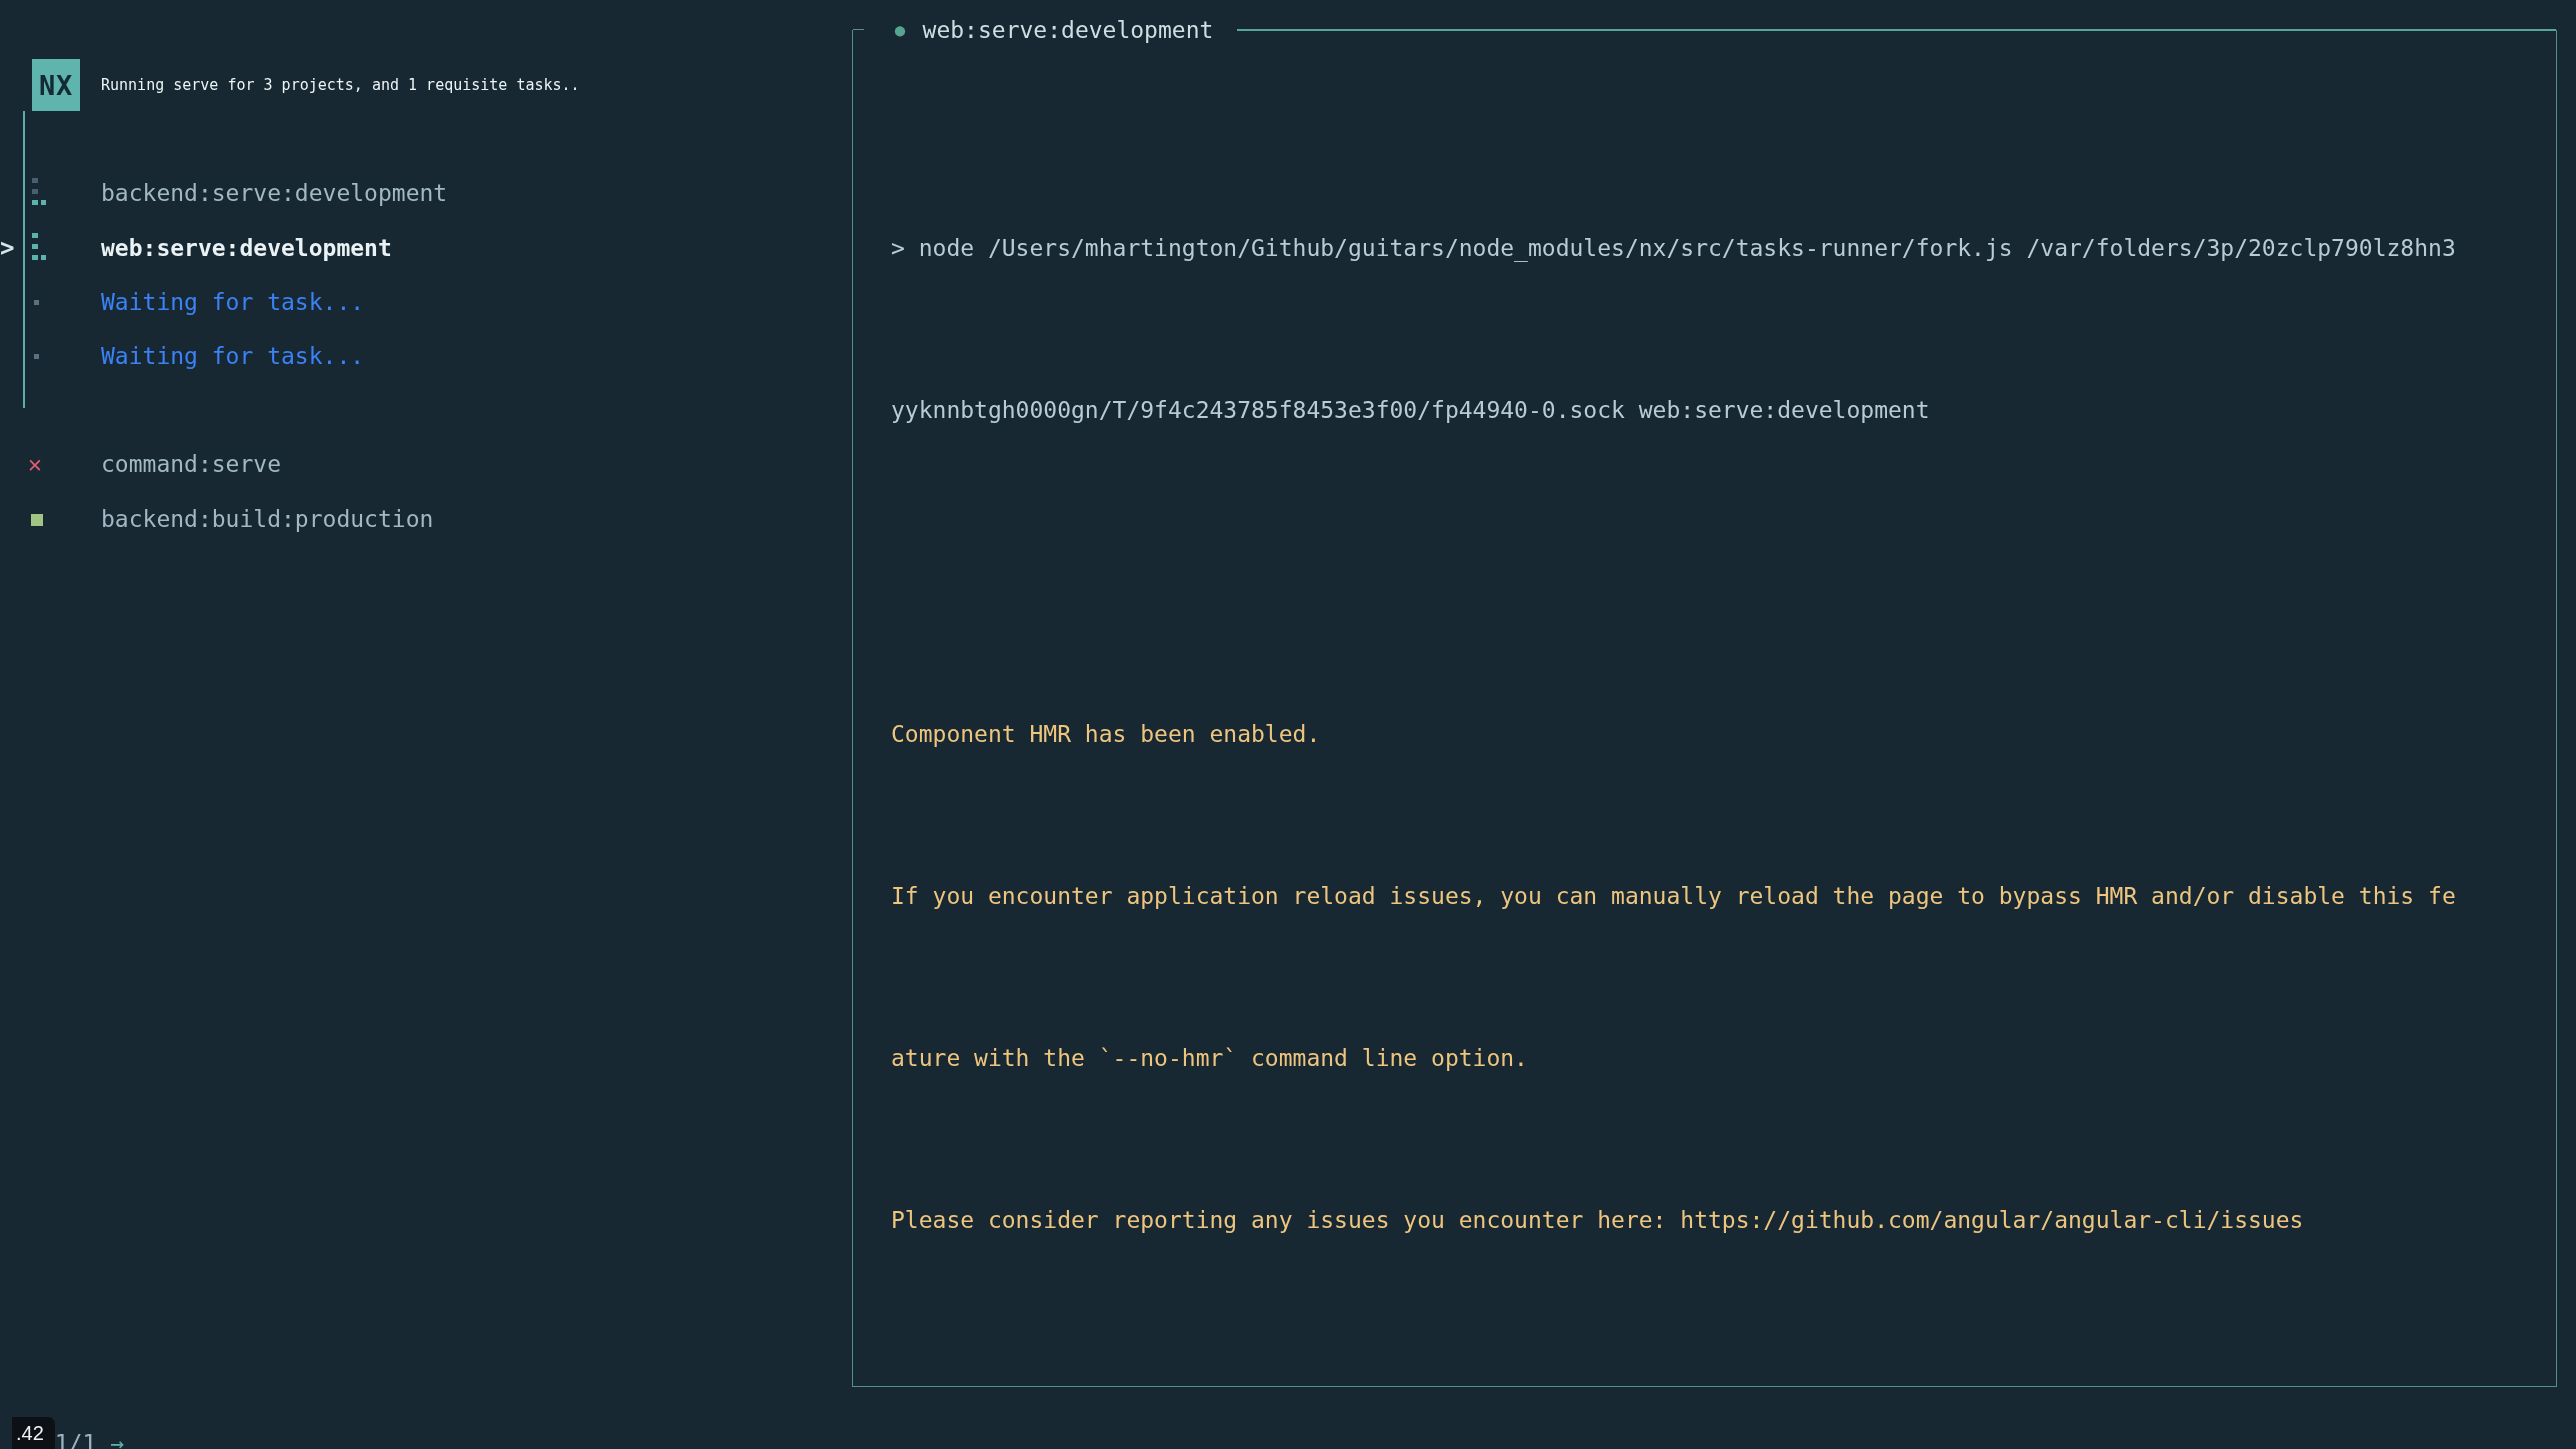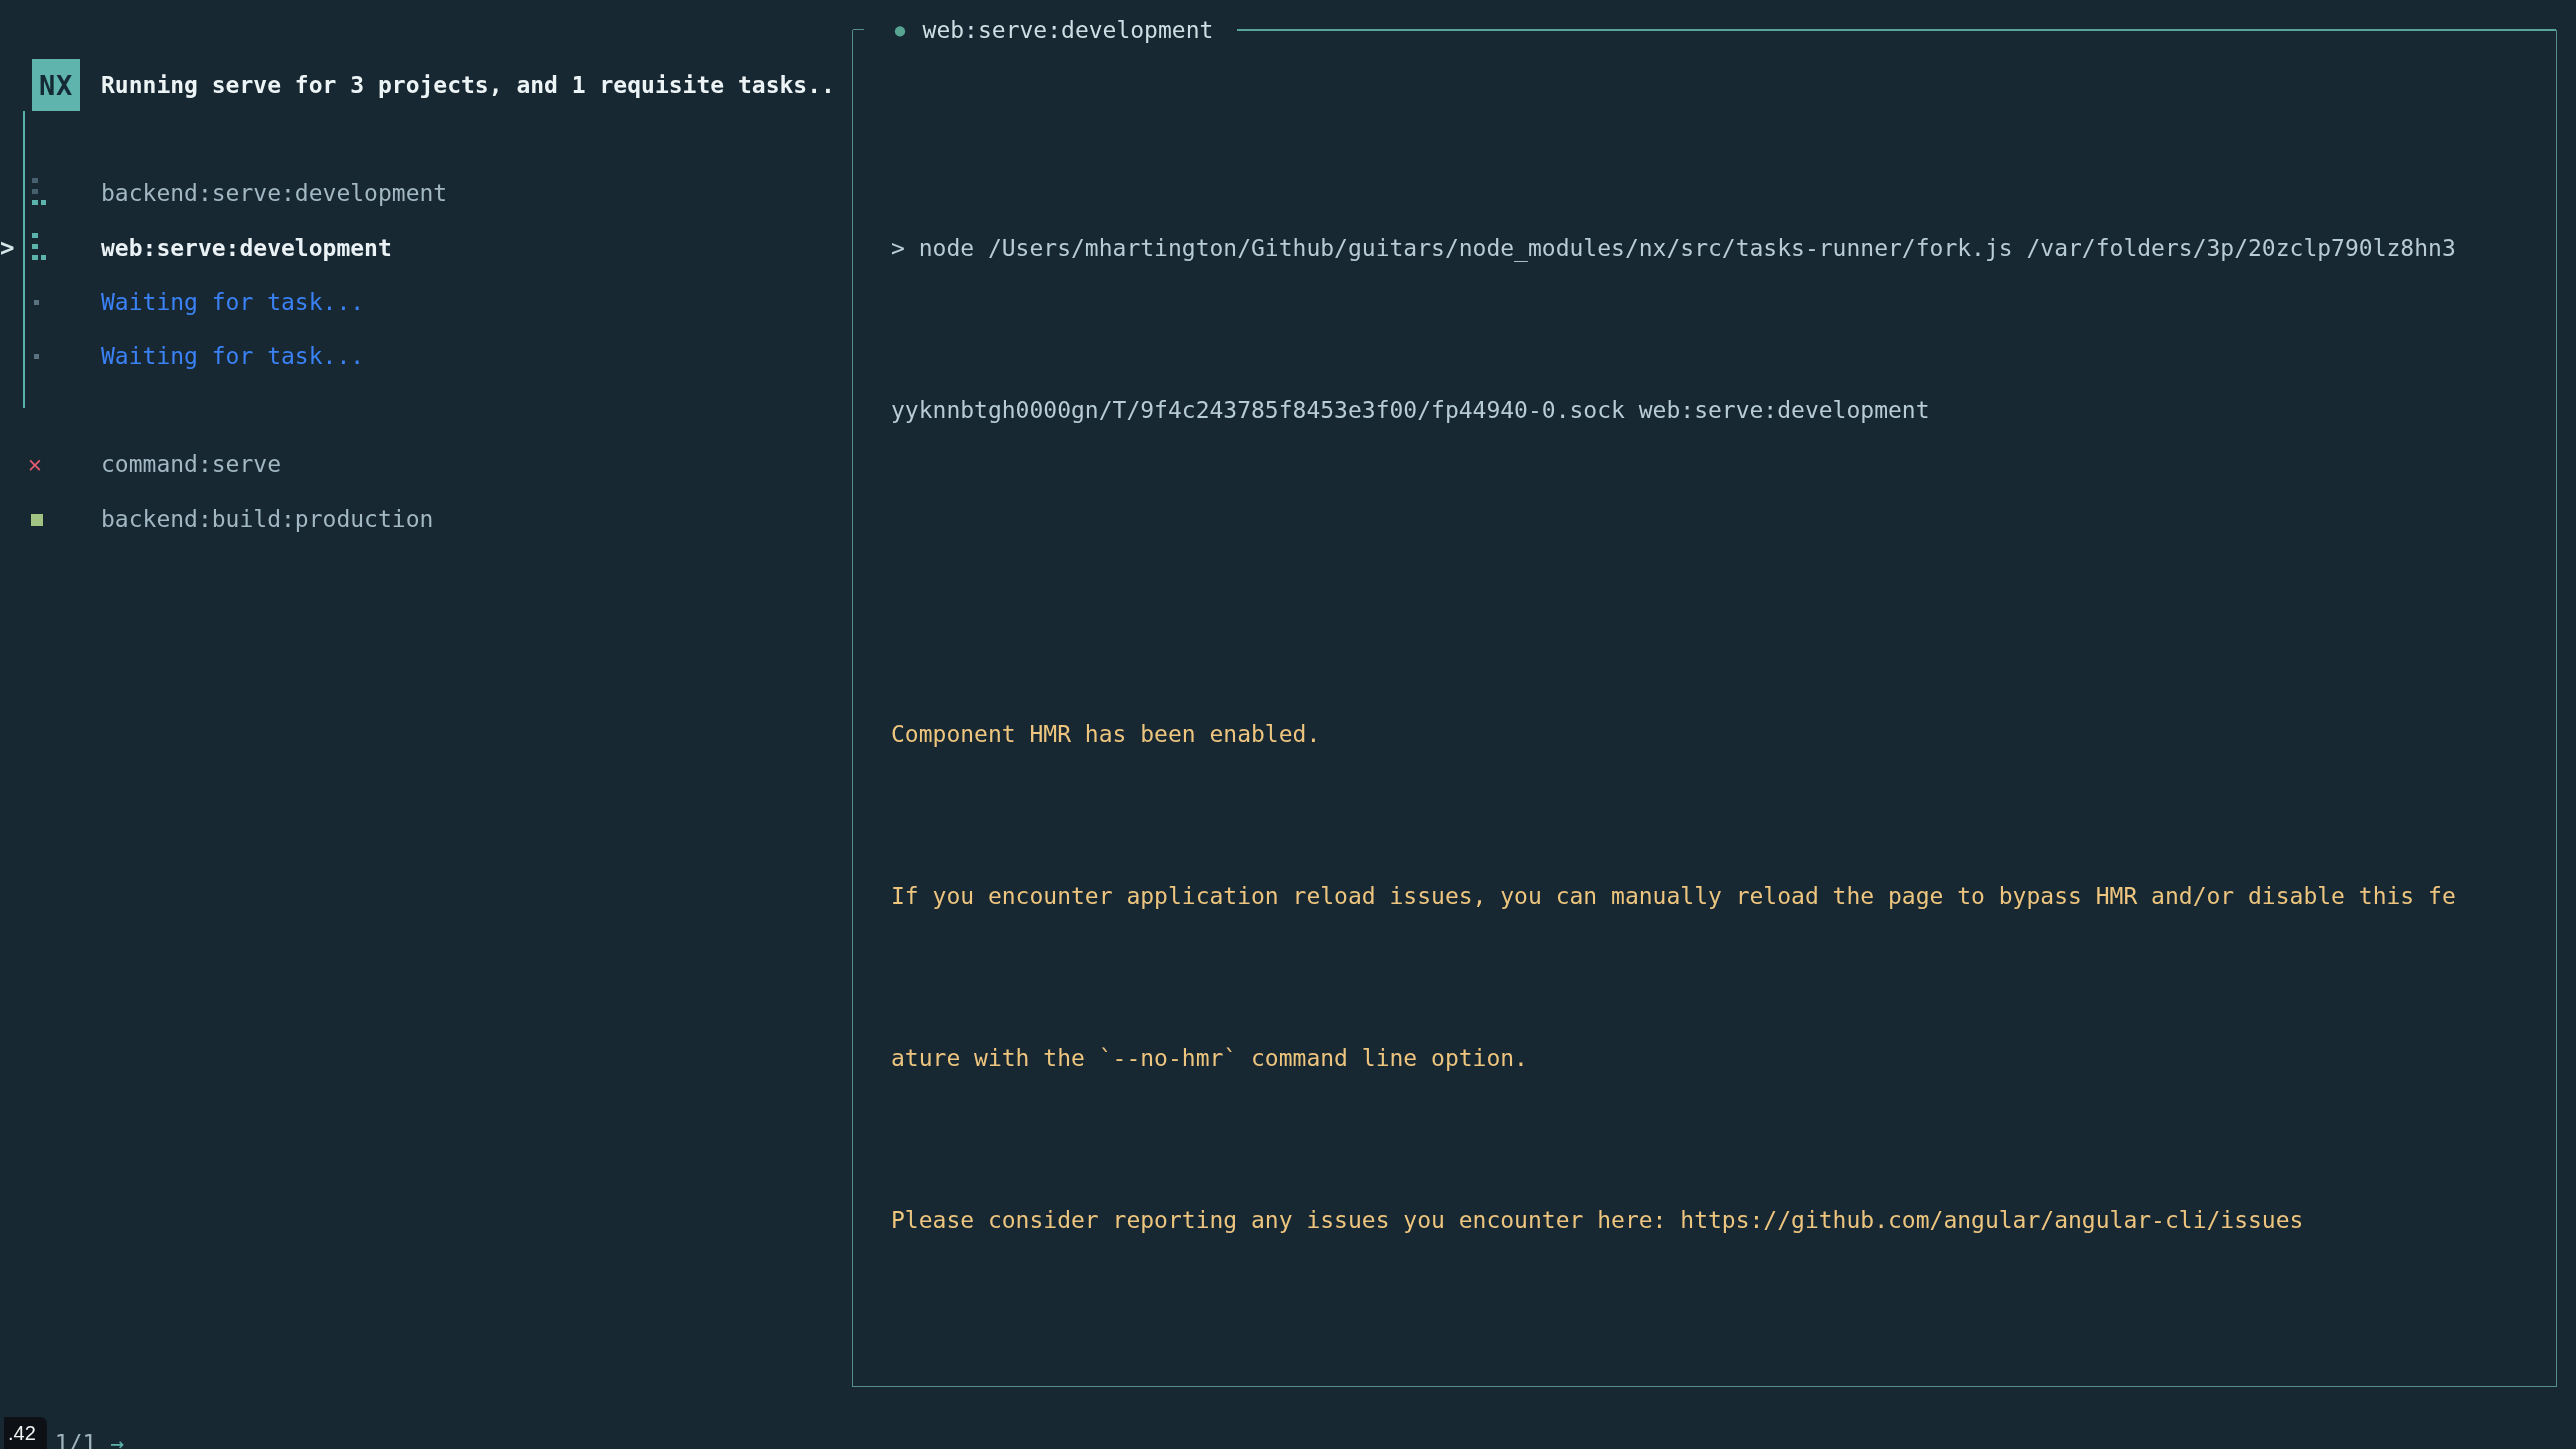--- a/index.html
+++ b/index.html
@@ -11,7 +11,7 @@
               background:#5fb5ae; color:#142a34; font-weight:bold; font-size:27px;
               display:flex; align-items:center; justify-content:center; letter-spacing:0.7px; }
   .app-title { position:absolute; left:101px; top:59px; height:52px; line-height:52px;
-               font-size:23px; font-weight:bold; color:#edf4f6; white-space:pre; }
+               font-size:15px; font-weight:normal; color:#edf4f6; white-space:pre; }
   .vline { position:absolute; left:23px; top:111px; width:2px; height:297px; background:#59b0a9; }
 
   .task-row { position:absolute; left:0; height:54px; width:845px; }

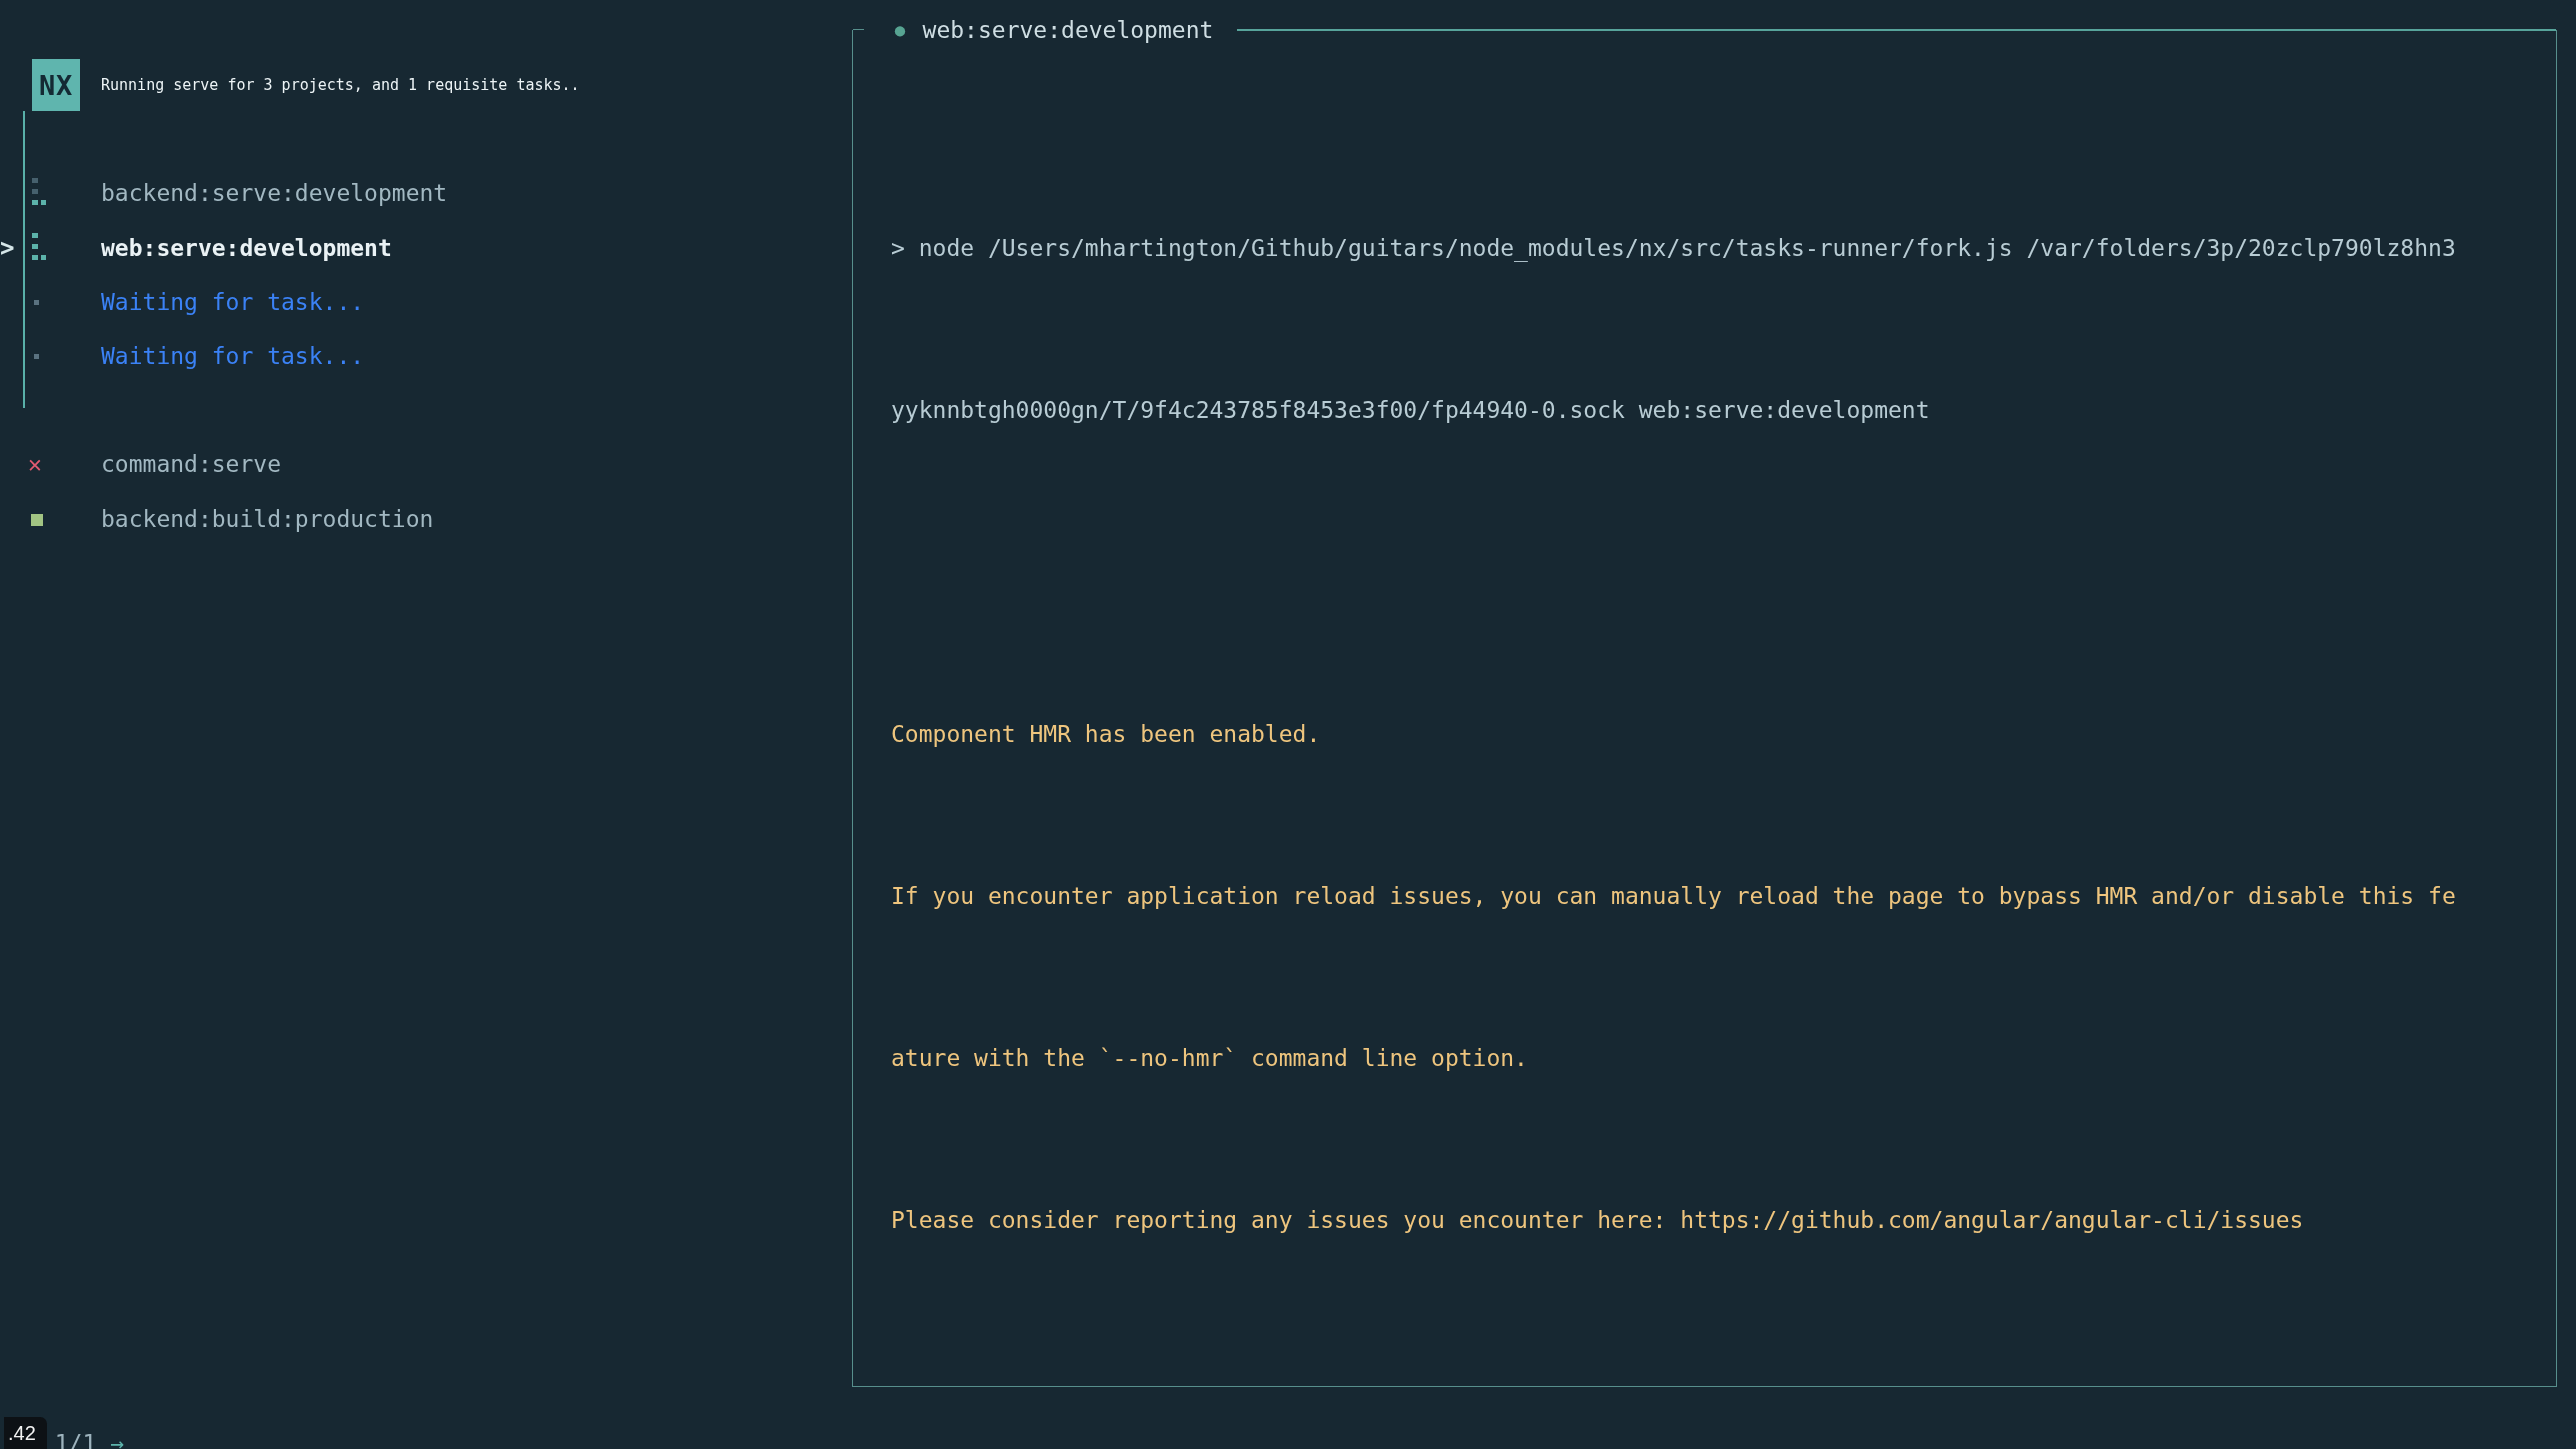--- a/index.html
+++ b/index.html
@@ -34,7 +34,7 @@
   .pager { position:absolute; left:27px; color:#9db3bd; }
   .pager .arr { color:#5cb3ab; }
 
-  .overlay-42 { position:absolute; left:4px; top:1417px; width:43px; height:32px;
+  .overlay-42 { position:absolute; left:12px; top:1417px; width:43px; height:32px;
                 background:#0d1115; border-radius:0 6.7px 0 0; color:#f2f2f2;
                 font-family:"Liberation Sans",sans-serif; font-size:20px;
                 line-height:32px; padding-left:4px; }

